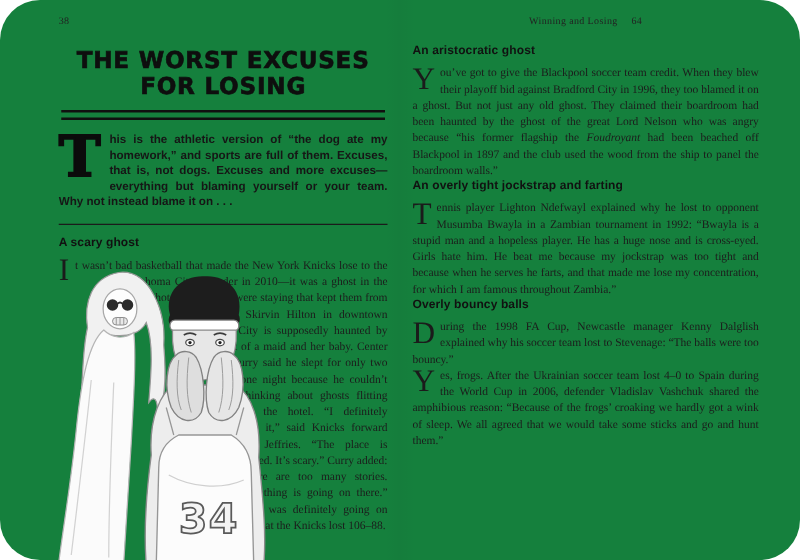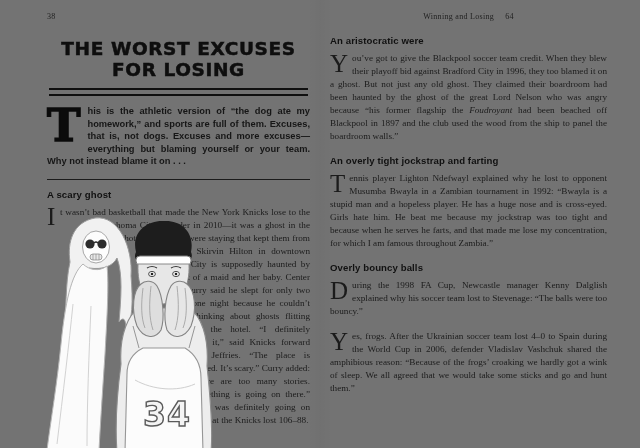--- a/index.html
+++ b/index.html
@@ -5,8 +5,8 @@
   * { margin:0; padding:0; box-sizing:border-box; }
   html,body { width:640px; height:448px; overflow:hidden; background:#fff; }
   .spread {
-    position:relative; width:640px; height:448px; background:#737373;
-    color:#1b1b1b; -webkit-font-smoothing:antialiased;
+    position:relative; width:640px; height:448px; background:#15803d;
+    color:#1b1b1b;border-radius:32px; -webkit-font-smoothing:antialiased;
   }
   .gutter {
     position:absolute; left:308px; top:0; width:24px; height:100%;

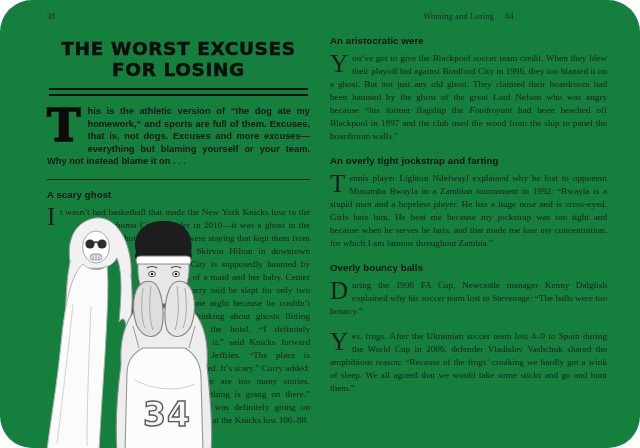--- a/index.html
+++ b/index.html
@@ -154,7 +154,7 @@
     </div>
 
     <div class="rp-section rp-first">
-      <div class="sec-head">An aristocratic were</div>
+      <div class="sec-head">An aristocratic ghost</div>
       <p class="body-par"><span class="dc">Y</span><span>ou’ve got to give the Blackpool soccer team credit. When they blew their playoff bid against Bradford City in 1996, they too blamed it on a ghost. But not just any old ghost. They claimed their boardroom had been haunted by the ghost of the great Lord Nelson who was angry because “his former flagship the </span><span class="it">Foudroyant</span><span> had been beached off Blackpool in 1897 and the club used the wood from the ship to panel the boardroom walls.”</span></p>
     </div>
 

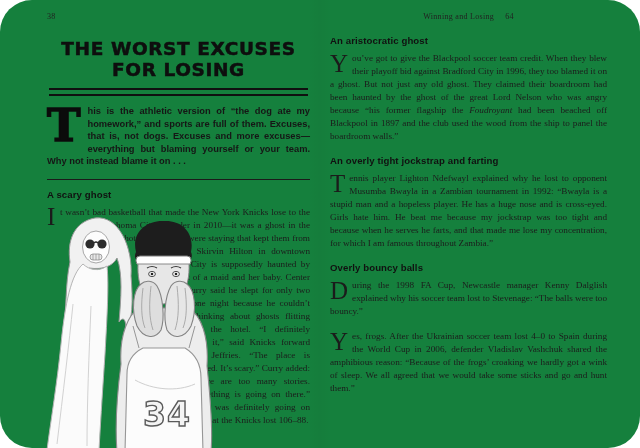--- a/index.html
+++ b/index.html
@@ -70,7 +70,7 @@
   }
   .illu { position:absolute; left:-4px; top:8px; pointer-events:none; }
 
-  .rp-section { margin-top:12px; }
+  .rp-section { }
   .rp-first { margin-top:14px; }
 
   svg text.jersey {

